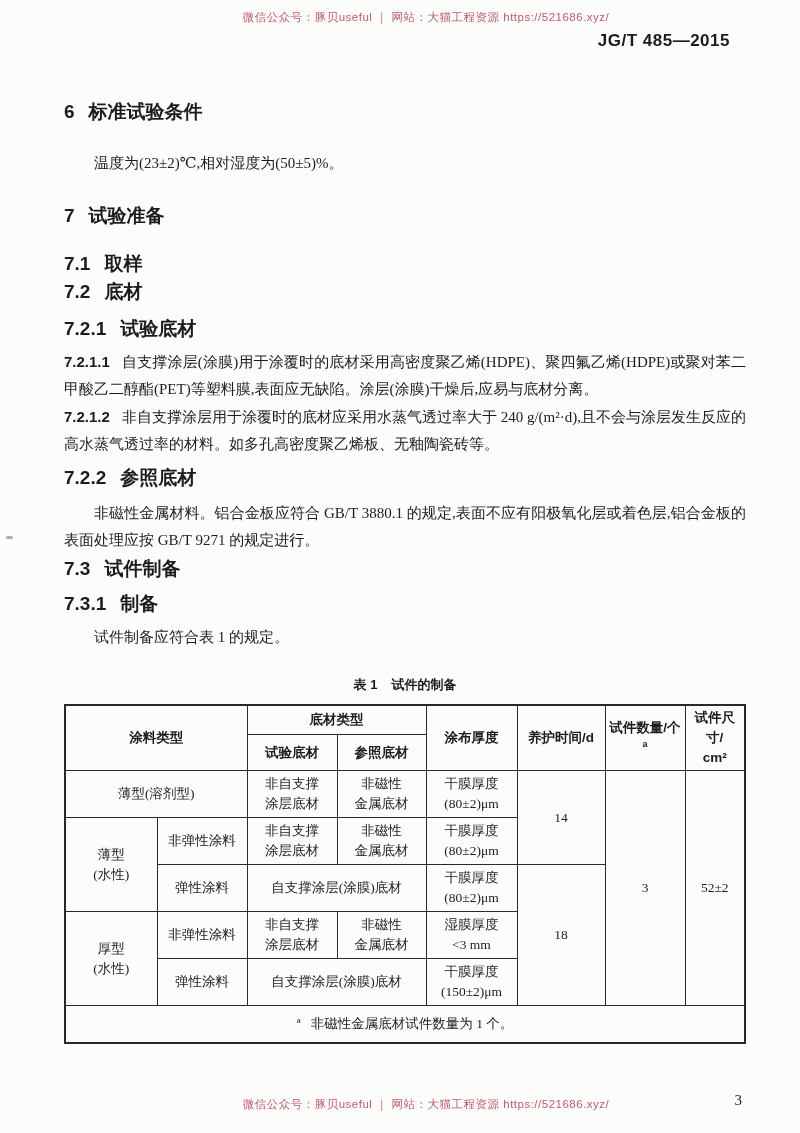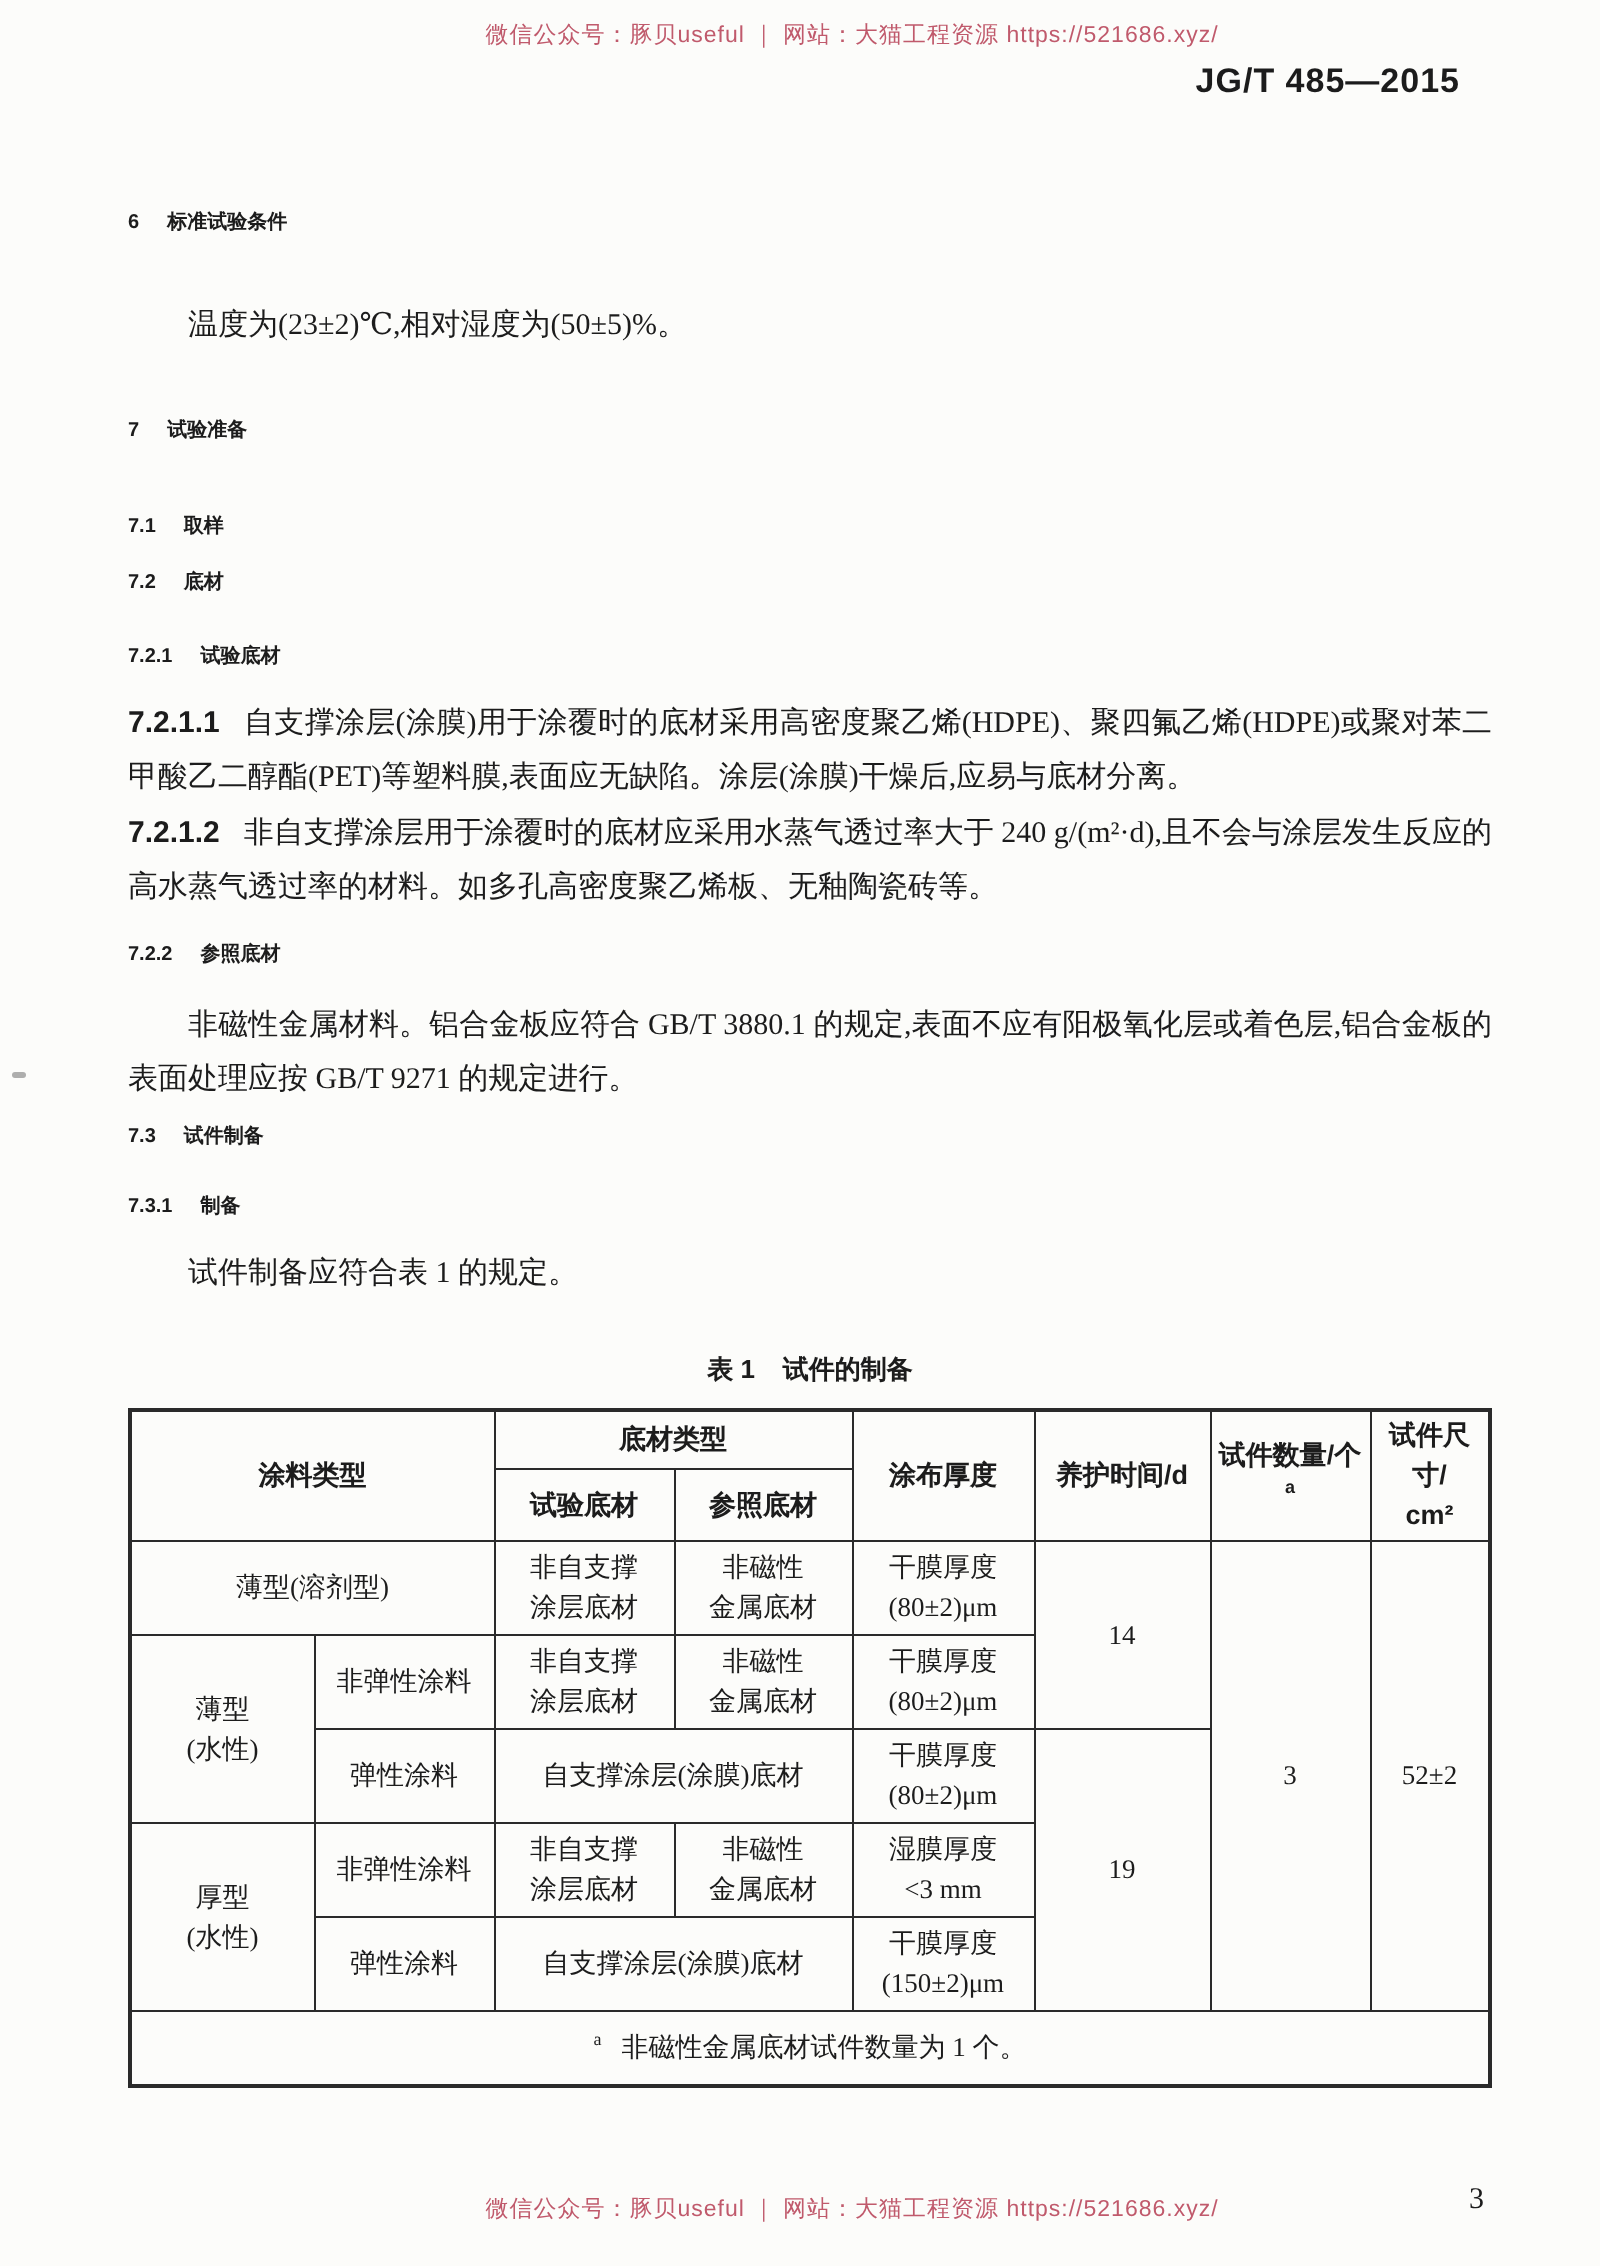--- a/index.html
+++ b/index.html
@@ -47,7 +47,7 @@
   }
   .hd{
     font-family:"Liberation Sans","DejaVu Sans",sans-serif;
-    font-weight:bold;font-size:10px;line-height:20px;
+    font-weight:bold;font-size:19px;line-height:20px;
     margin:0;
   }
   .hd .num{display:inline-block;margin-right:14px;}

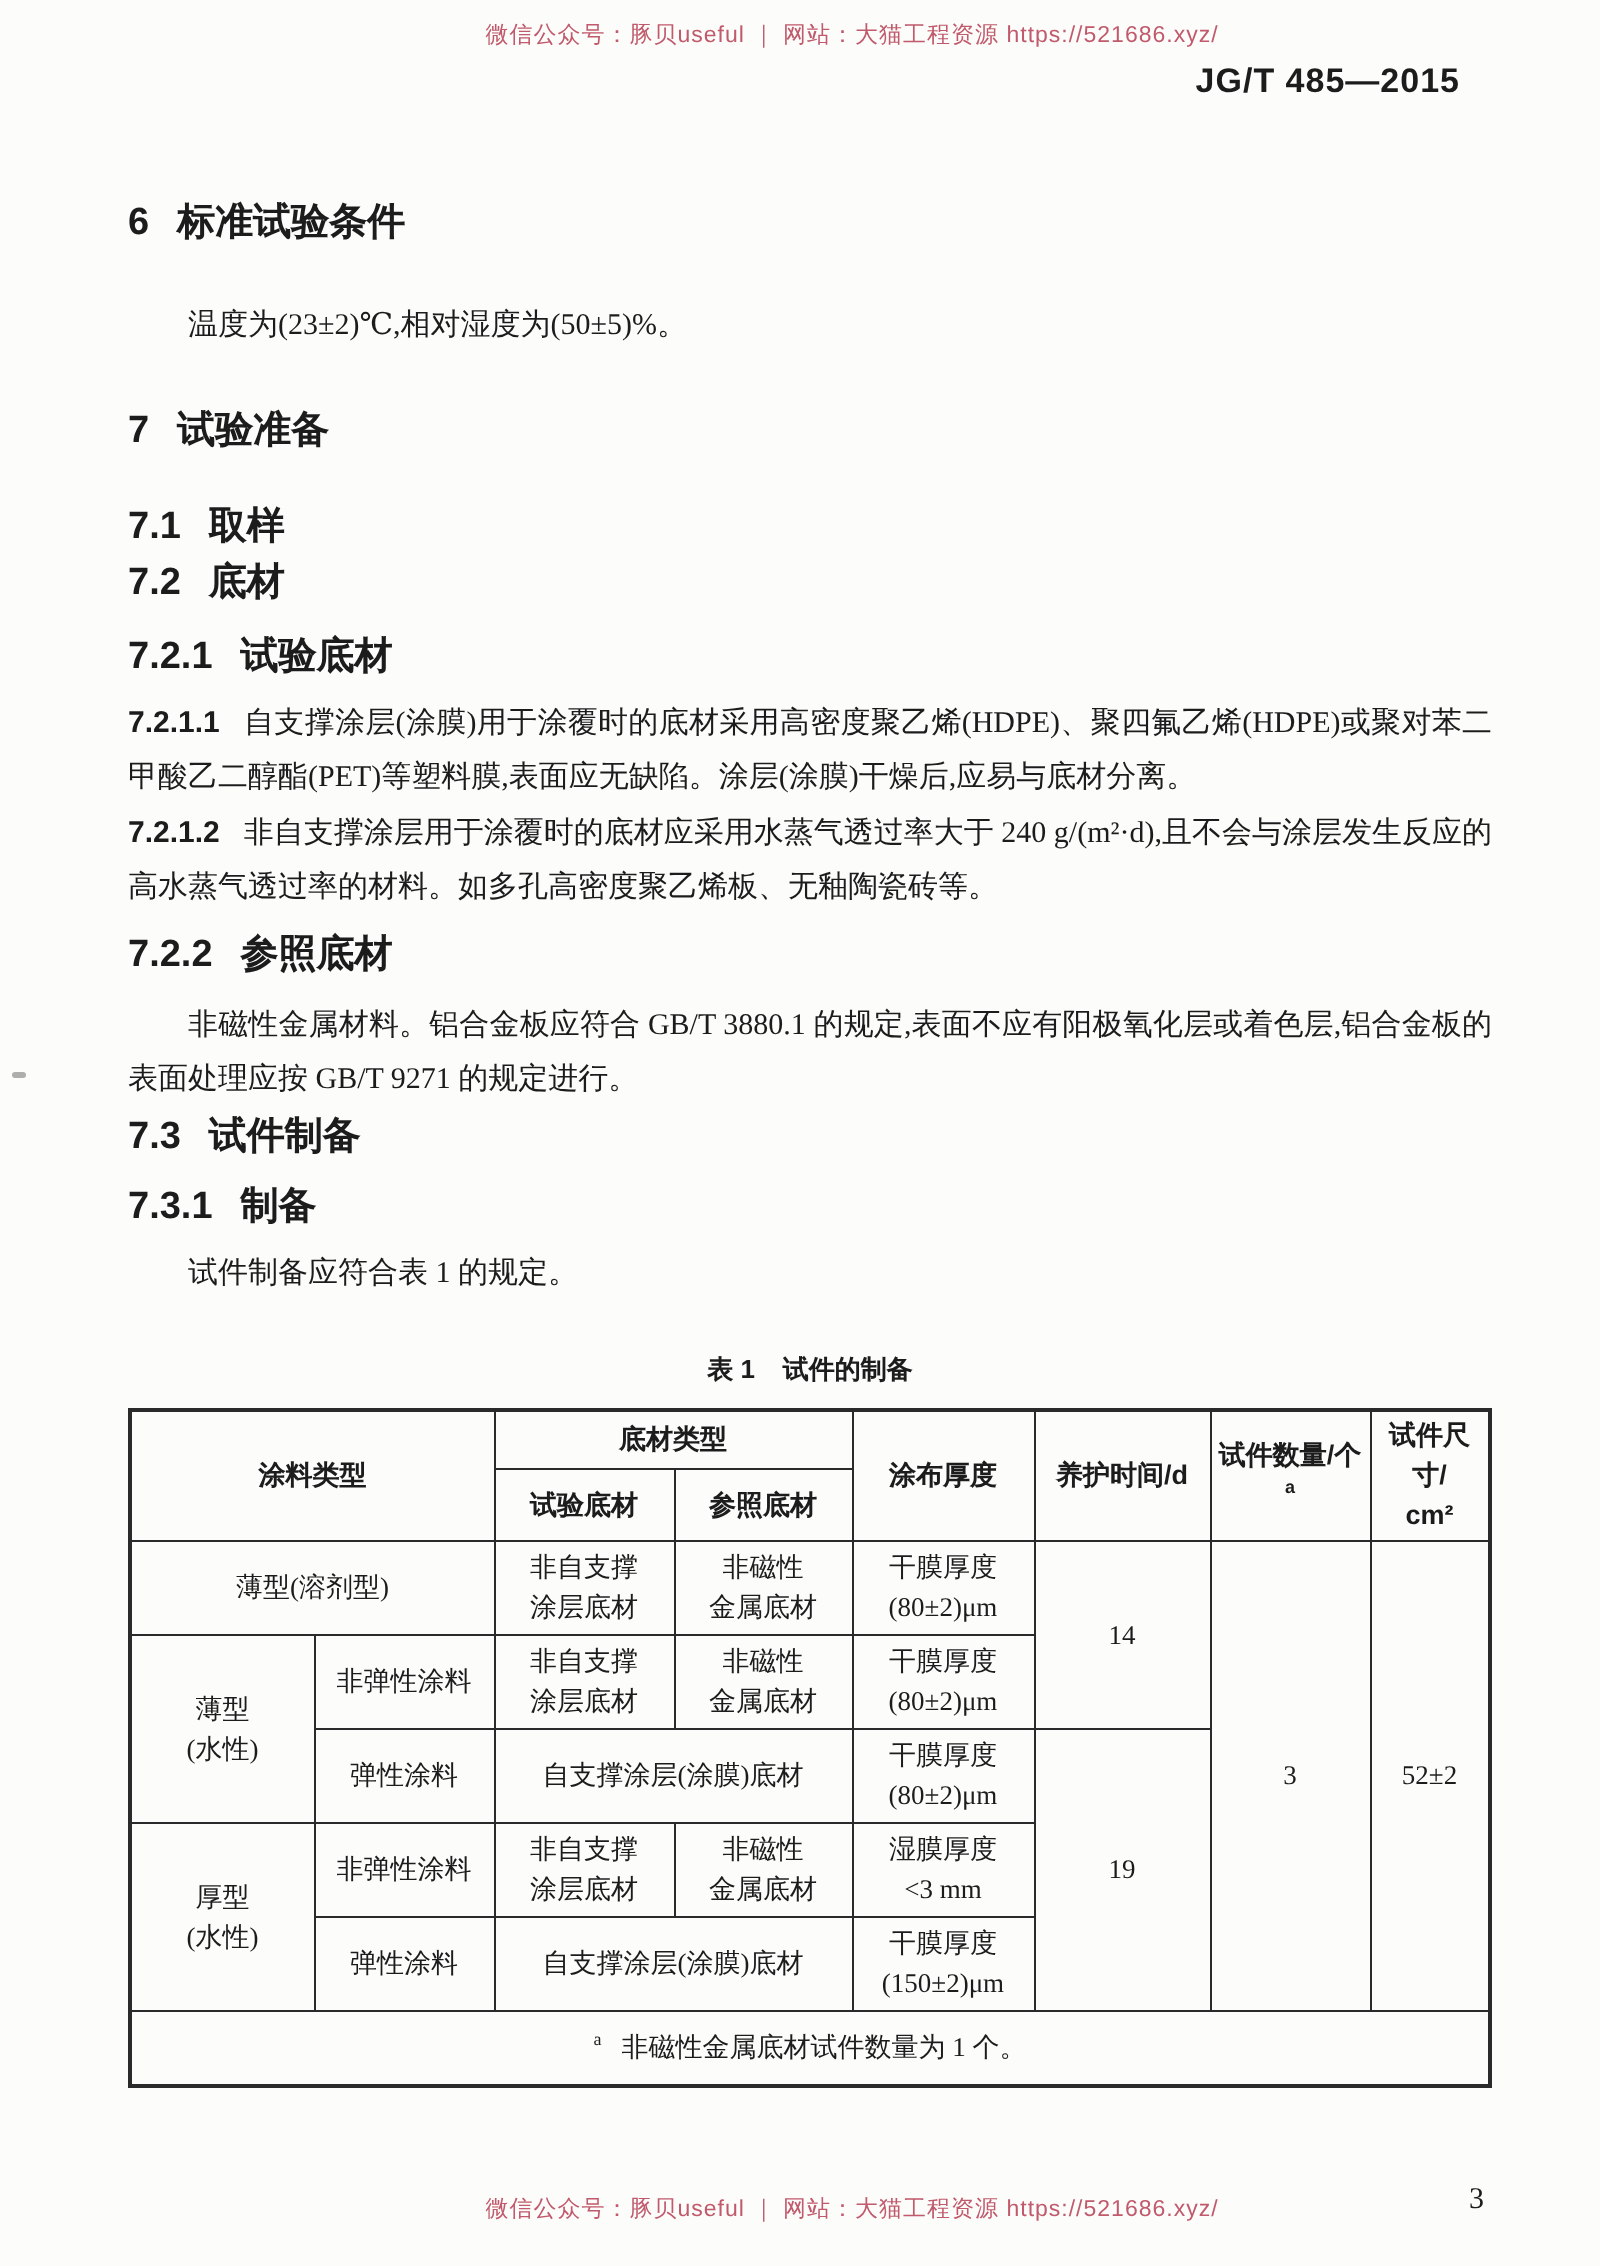--- a/index.html
+++ b/index.html
@@ -204,7 +204,7 @@
         <td colspan="2">自支撑涂层(涂膜)底材</td>
         <td>干膜厚度
 (80±2)μm</td>
-        <td rowspan="3">19</td>
+        <td rowspan="3">18</td>
       </tr>
       <tr class="br">
         <td rowspan="2">厚型

